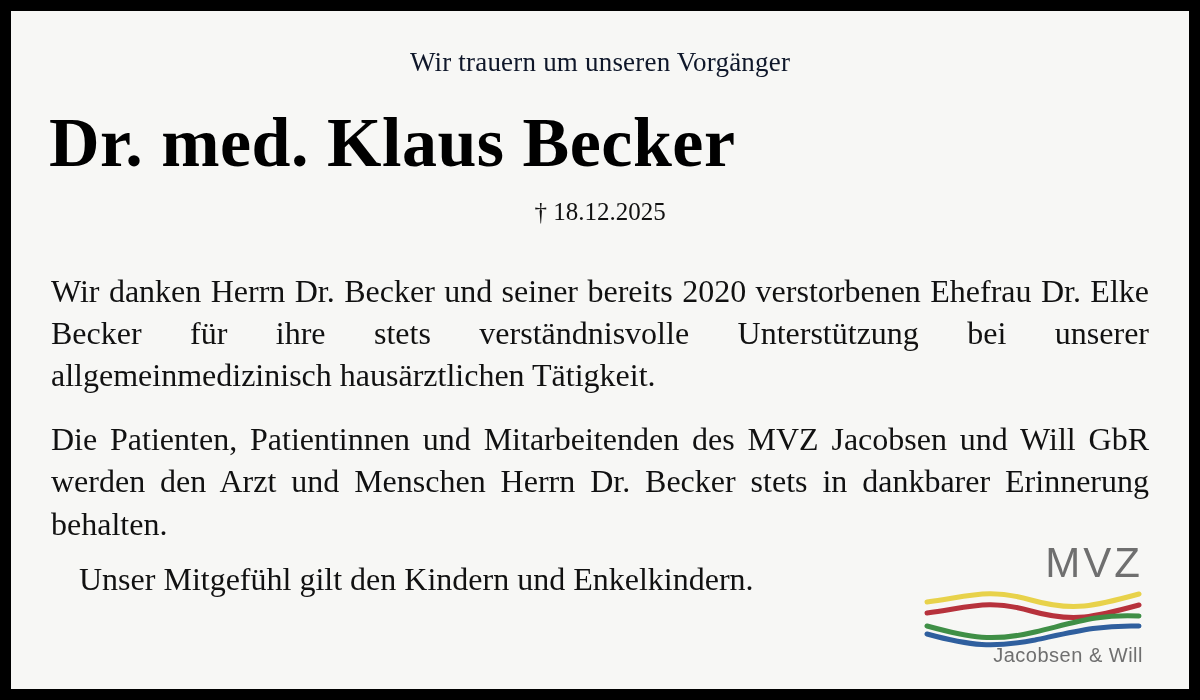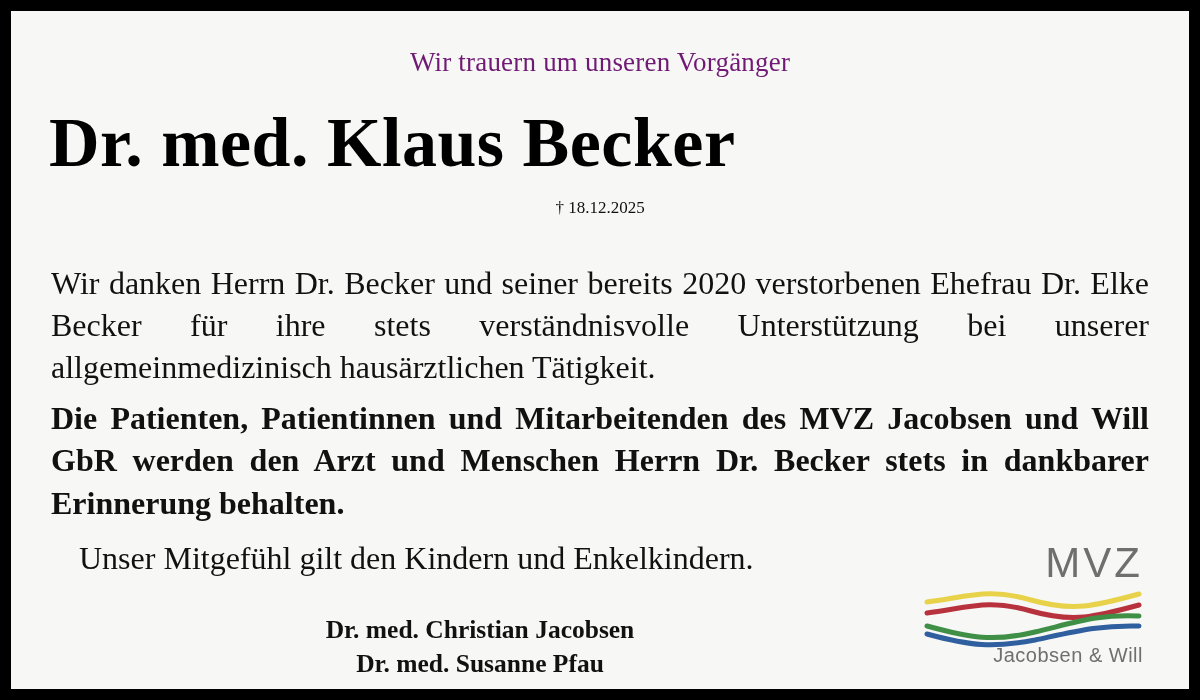--- a/index.html
+++ b/index.html
@@ -25,7 +25,7 @@
   .kicker {
     text-align: center;
     font-size: 27px;
-    color: #701a75;
+    color: #0f172a;
     letter-spacing: 0.2px;
     margin-top: 10px;
   }

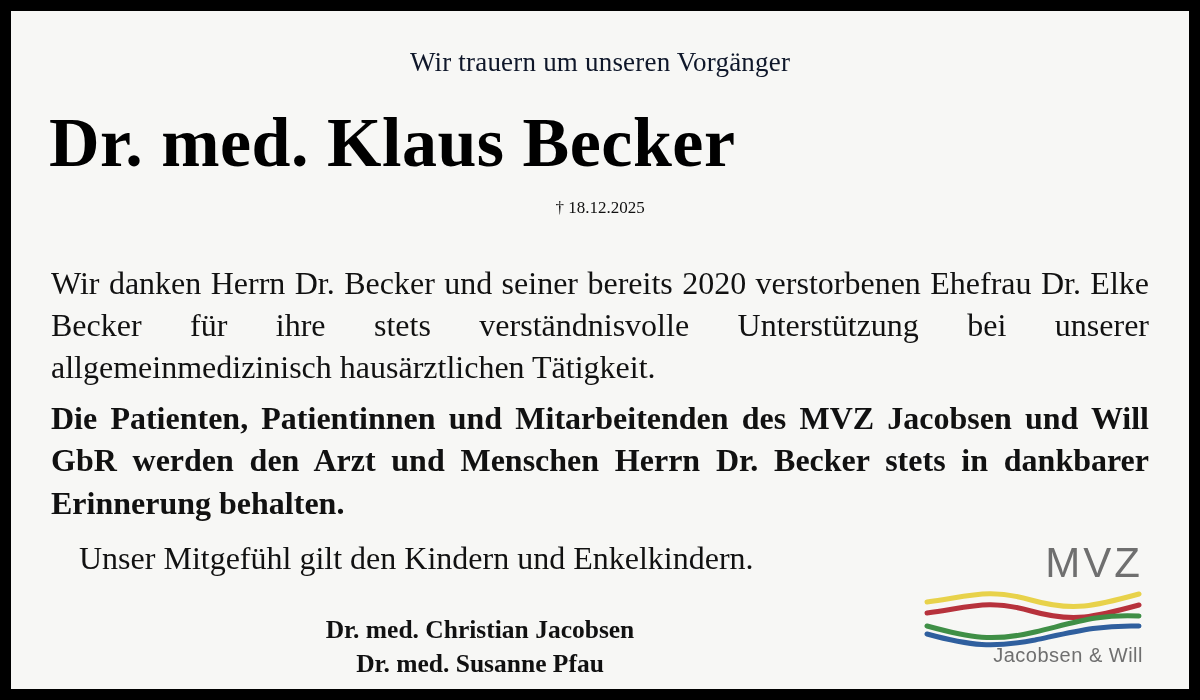--- a/index.html
+++ b/index.html
@@ -40,7 +40,7 @@
   }
   .dates {
     text-align: center;
-    font-size: 17px;
+    font-size: 25px;
     margin-top: 18px;
     color: #111111;
   }

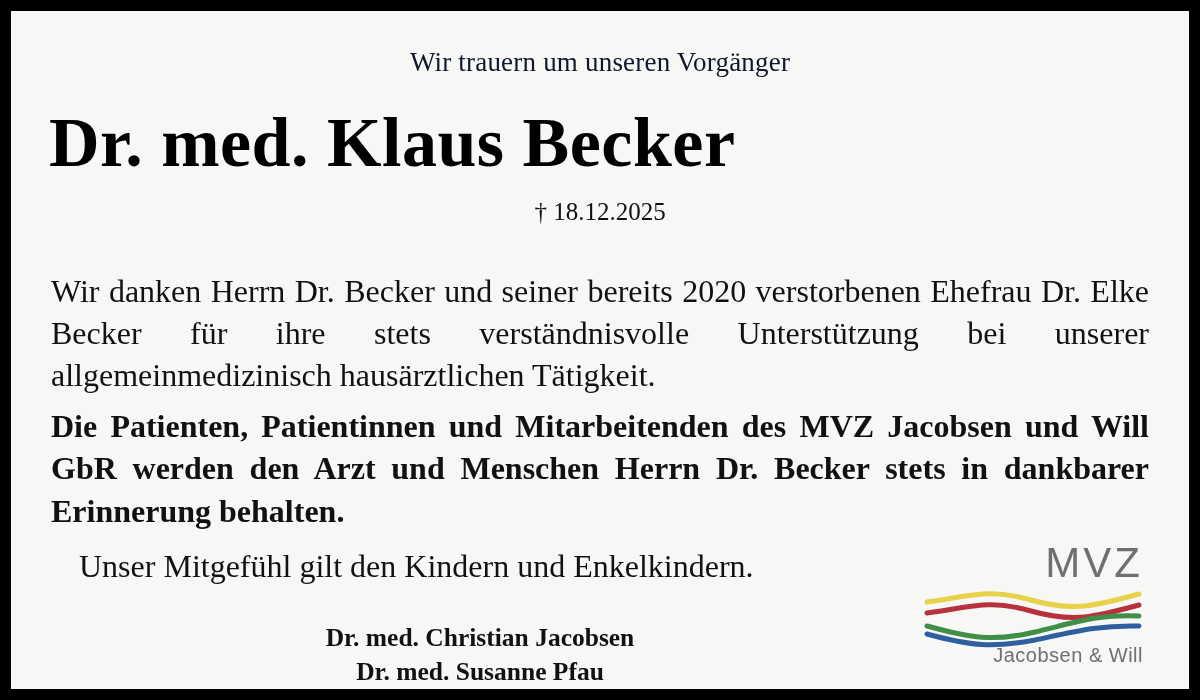--- a/index.html
+++ b/index.html
@@ -57,8 +57,7 @@
     padding: 0 2px;
   }
   .para.p2 {
-    margin-top: 9px;
-    font-weight: bold;
+    margin-top: 22px;
   }
   .para.p3 {
     margin-top: 13px;

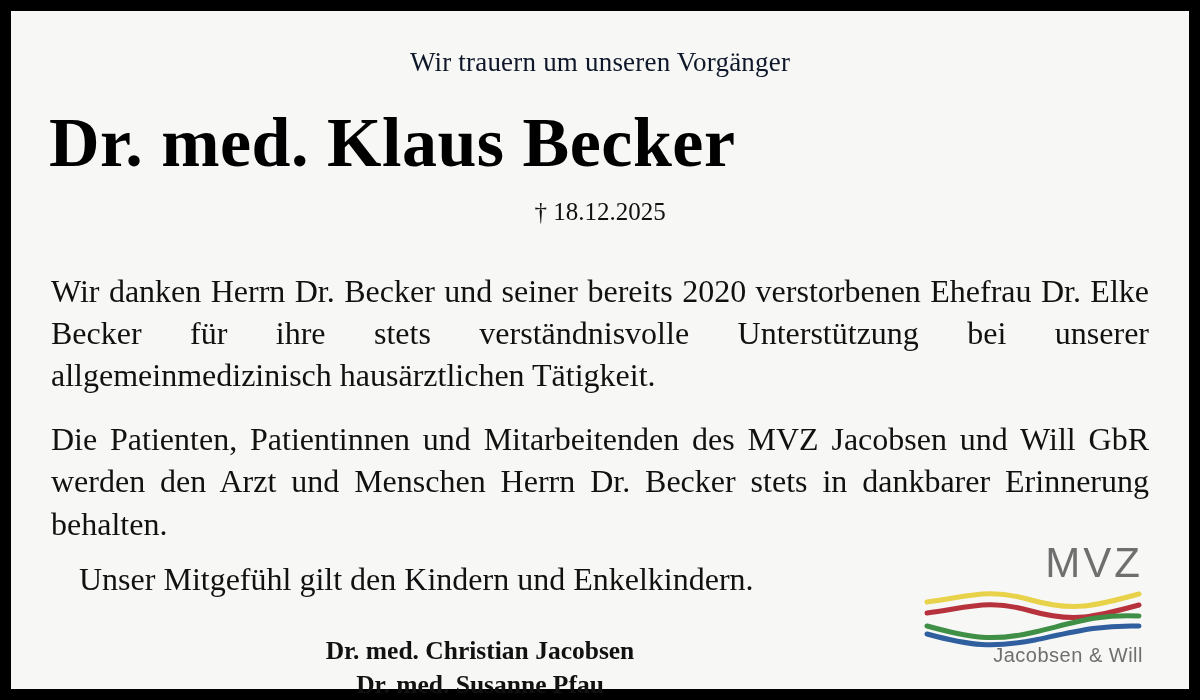--- a/index.html
+++ b/index.html
@@ -118,10 +118,6 @@
     <p class="para p3">Unser Mitgefühl gilt den Kindern und Enkelkindern.</p>
   </div>
 
-  <div class="signers">
-    <div>Dr. med. Christian Jacobsen</div>
-    <div>Dr. med. Susanne Pfau</div>
-  </div>
 
   <div class="logo">
     <div class="logo-mvz">MVZ</div>

